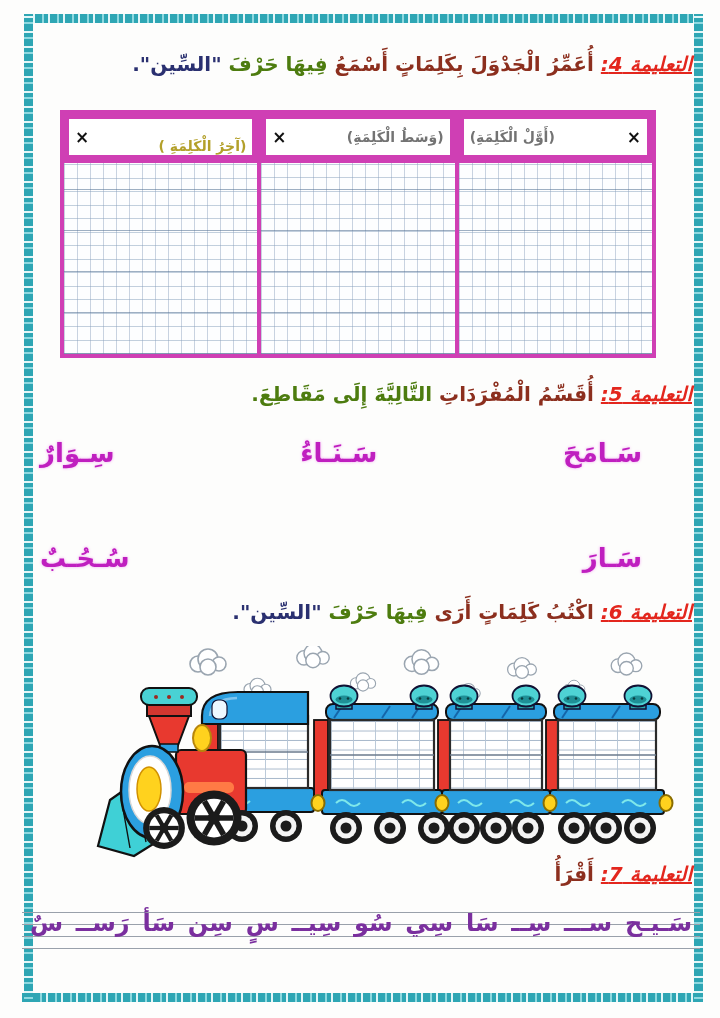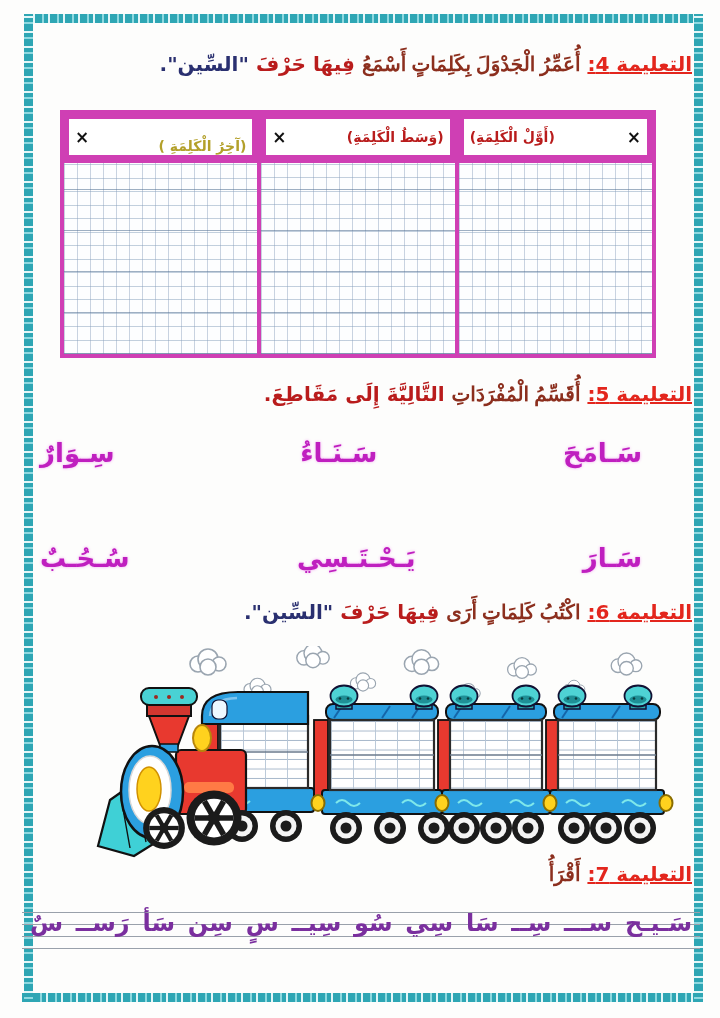--- a/index.html
+++ b/index.html
@@ -23,7 +23,7 @@
   }
   .c-label{color:#e3261d;text-decoration:underline;}
   .c-dark{color:#8c2f1e;font-family:Liberation Serif, serif;}
-  .c-red{color:#b91c1c;}
+  .c-red{color:#4d7c0f;}
   .c-navy{color:#2a3070;}
 
   

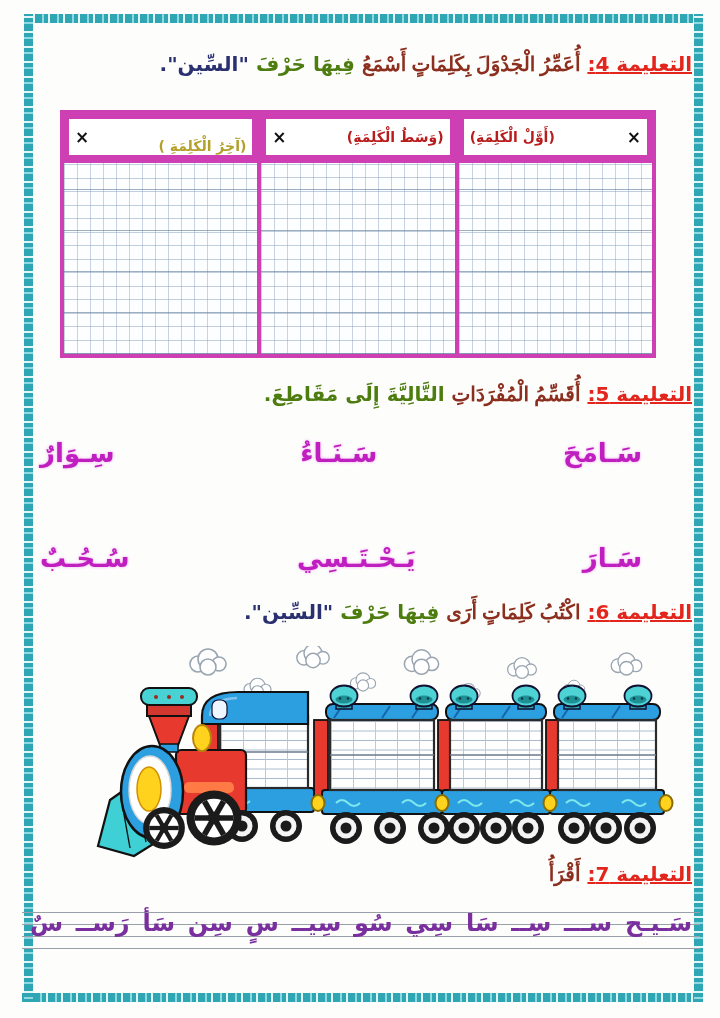--- a/index.html
+++ b/index.html
@@ -22,7 +22,7 @@
     font-size:20px;font-weight:bold;white-space:nowrap;letter-spacing:.2px;
   }
   .c-label{color:#e3261d;text-decoration:underline;}
-  .c-dark{color:#8c2f1e;font-family:Liberation Serif, serif;}
+  .c-dark{color:#8c2f1e;}
   .c-red{color:#4d7c0f;}
   .c-navy{color:#2a3070;}
 

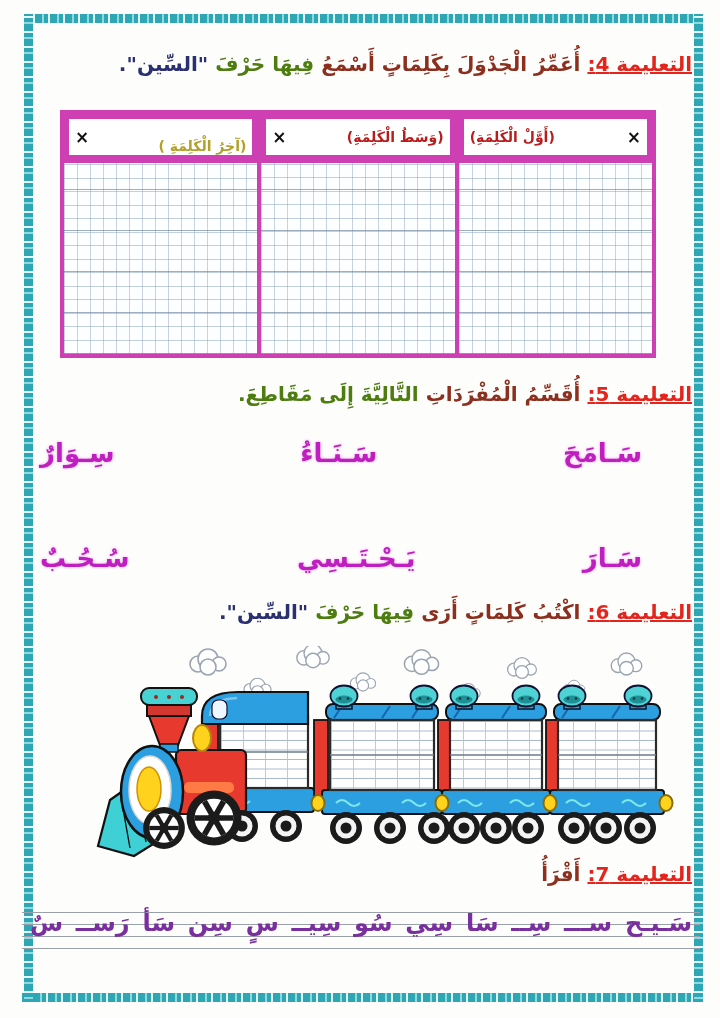--- a/index.html
+++ b/index.html
@@ -21,7 +21,7 @@
     position:absolute;right:28px;direction:rtl;text-align:right;
     font-size:20px;font-weight:bold;white-space:nowrap;letter-spacing:.2px;
   }
-  .c-label{color:#e3261d;text-decoration:underline;}
+  .c-label{color:#e3261d;text-decoration:underline;font-style:italic;}
   .c-dark{color:#8c2f1e;}
   .c-red{color:#4d7c0f;}
   .c-navy{color:#2a3070;}

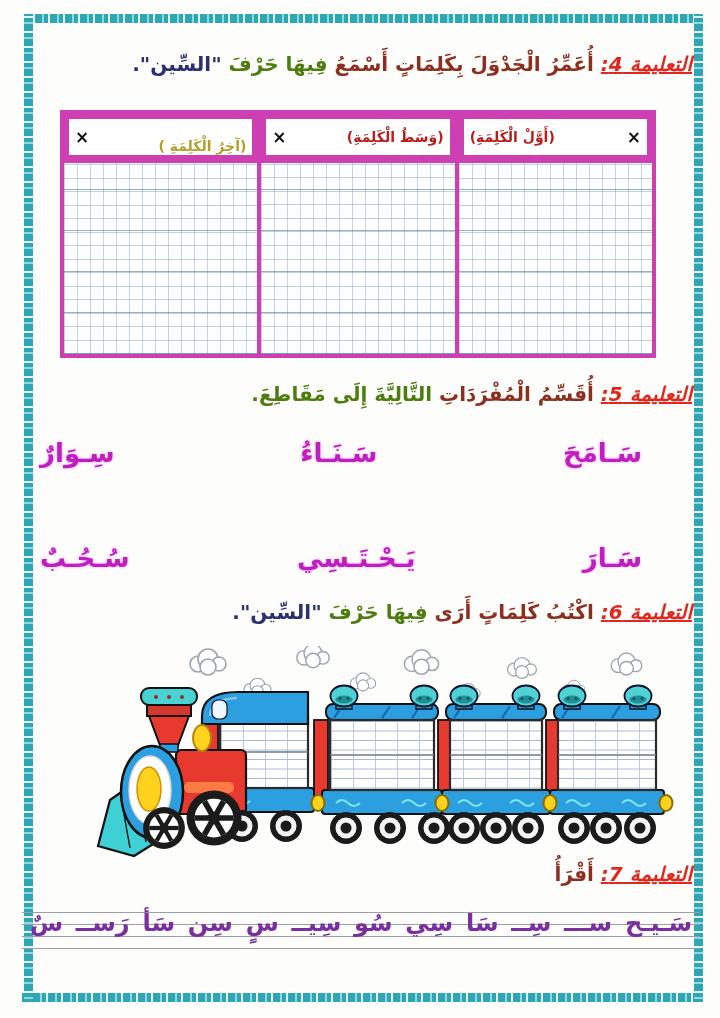--- a/index.html
+++ b/index.html
@@ -39,7 +39,7 @@
     direction:rtl;padding:0 6px;font-size:14px;font-weight:bold;white-space:nowrap;
   }
   .t-head .xmark{color:#111;font-size:17px;font-weight:bold;}
-  .hdr-teal{color:#b91c1c;}
+  .hdr-teal{color:#737373;}
   .hdr-olive{color:#b3a02a;margin-top:17px;}
   .t-body{
     flex:1;background-color:#fdfeff;

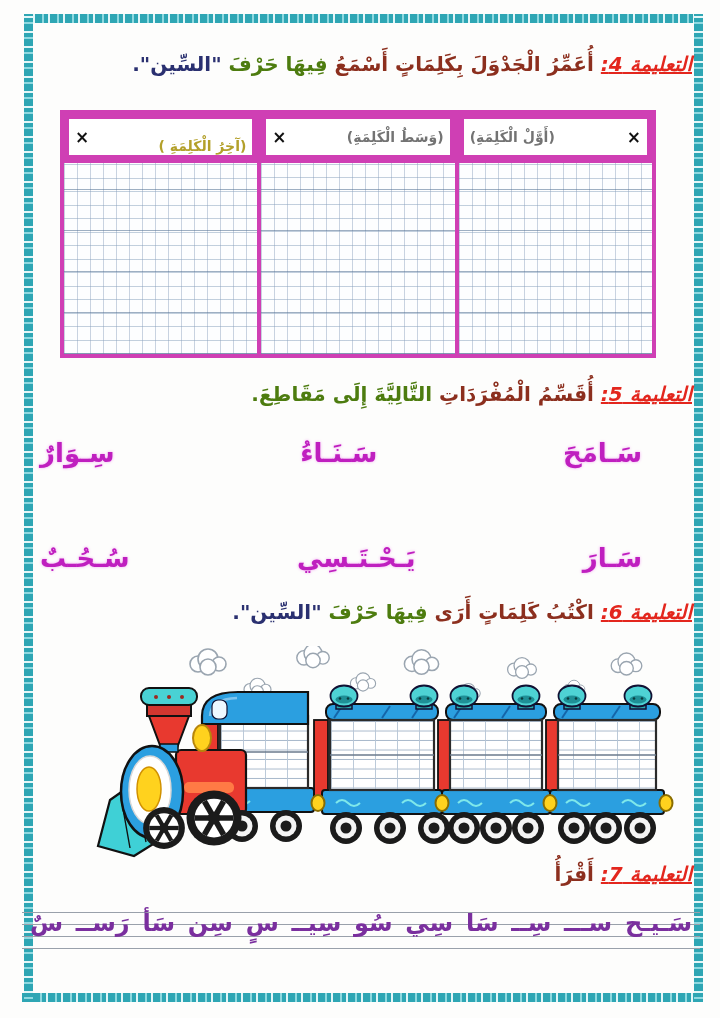--- a/index.html
+++ b/index.html
@@ -127,7 +127,6 @@
 </div>
 <div class="word-row row2">
   <span>سَـارَ</span>
-  <span>يَـحْـتَـسِي</span>
   <span>سُـحُـبٌ</span>
 </div>
 

